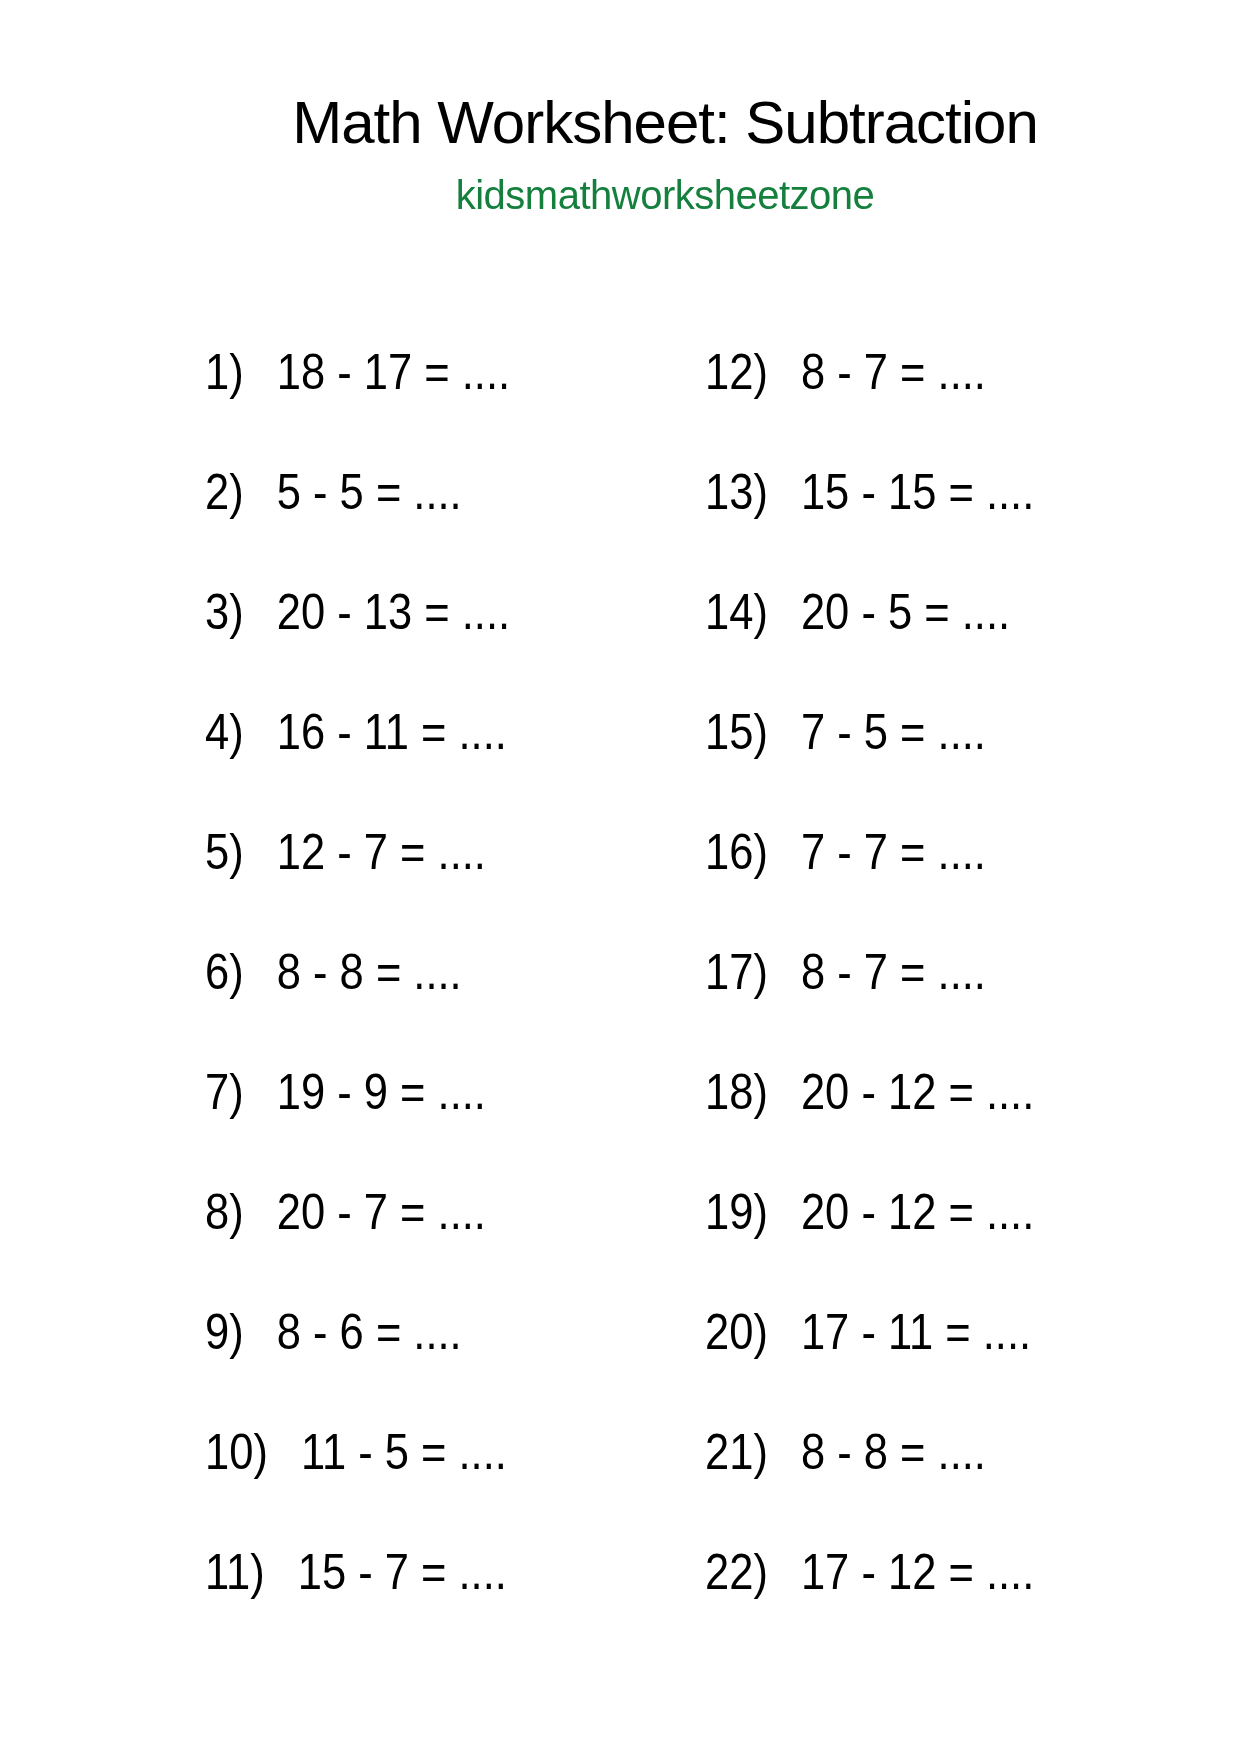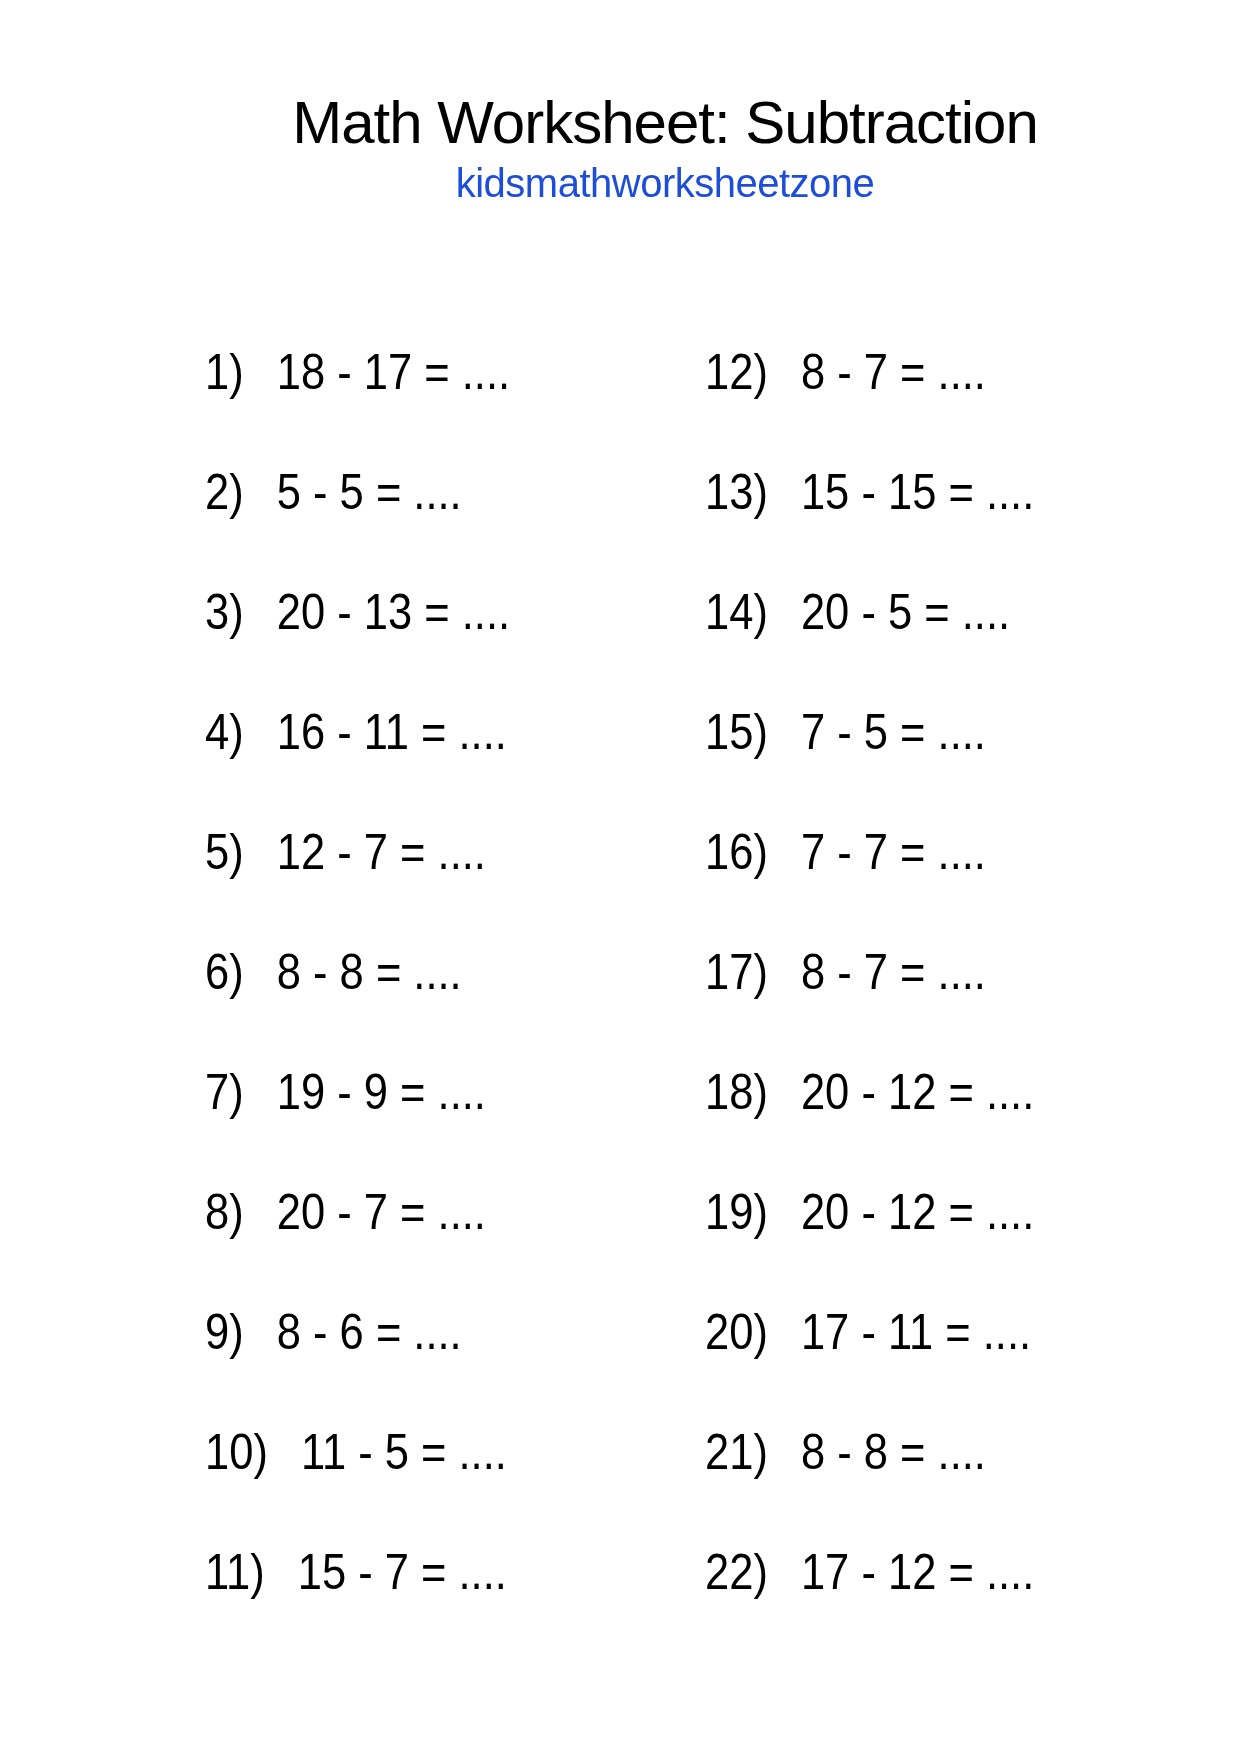--- a/index.html
+++ b/index.html
@@ -33,10 +33,10 @@
     line-height: 1.15;
   }
   .subtitle {
-    margin-top: 4px;
+    margin-top: 16px;
     font-size: 40px;
     font-weight: 400;
-    color: #1d4ed8;
+    color: #15803d;
     letter-spacing: -0.5px;
   }
   .problems {

